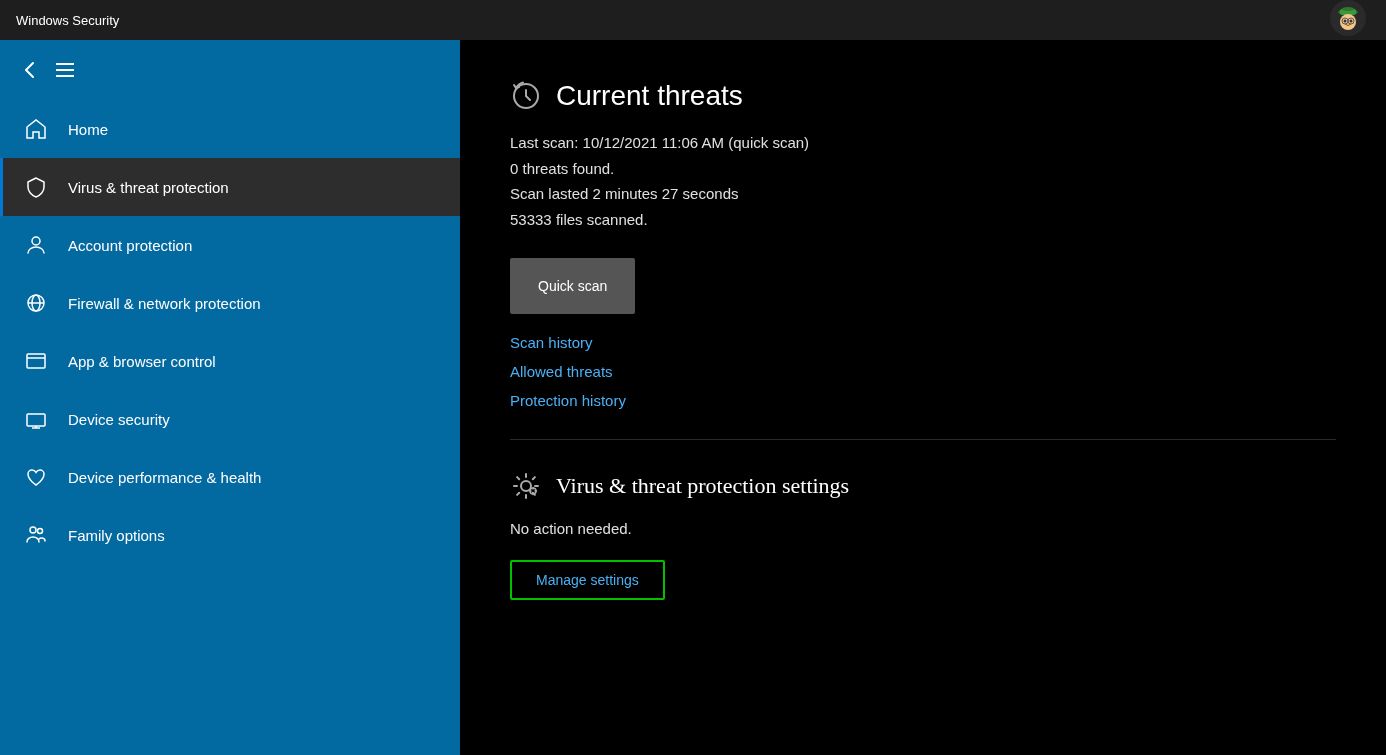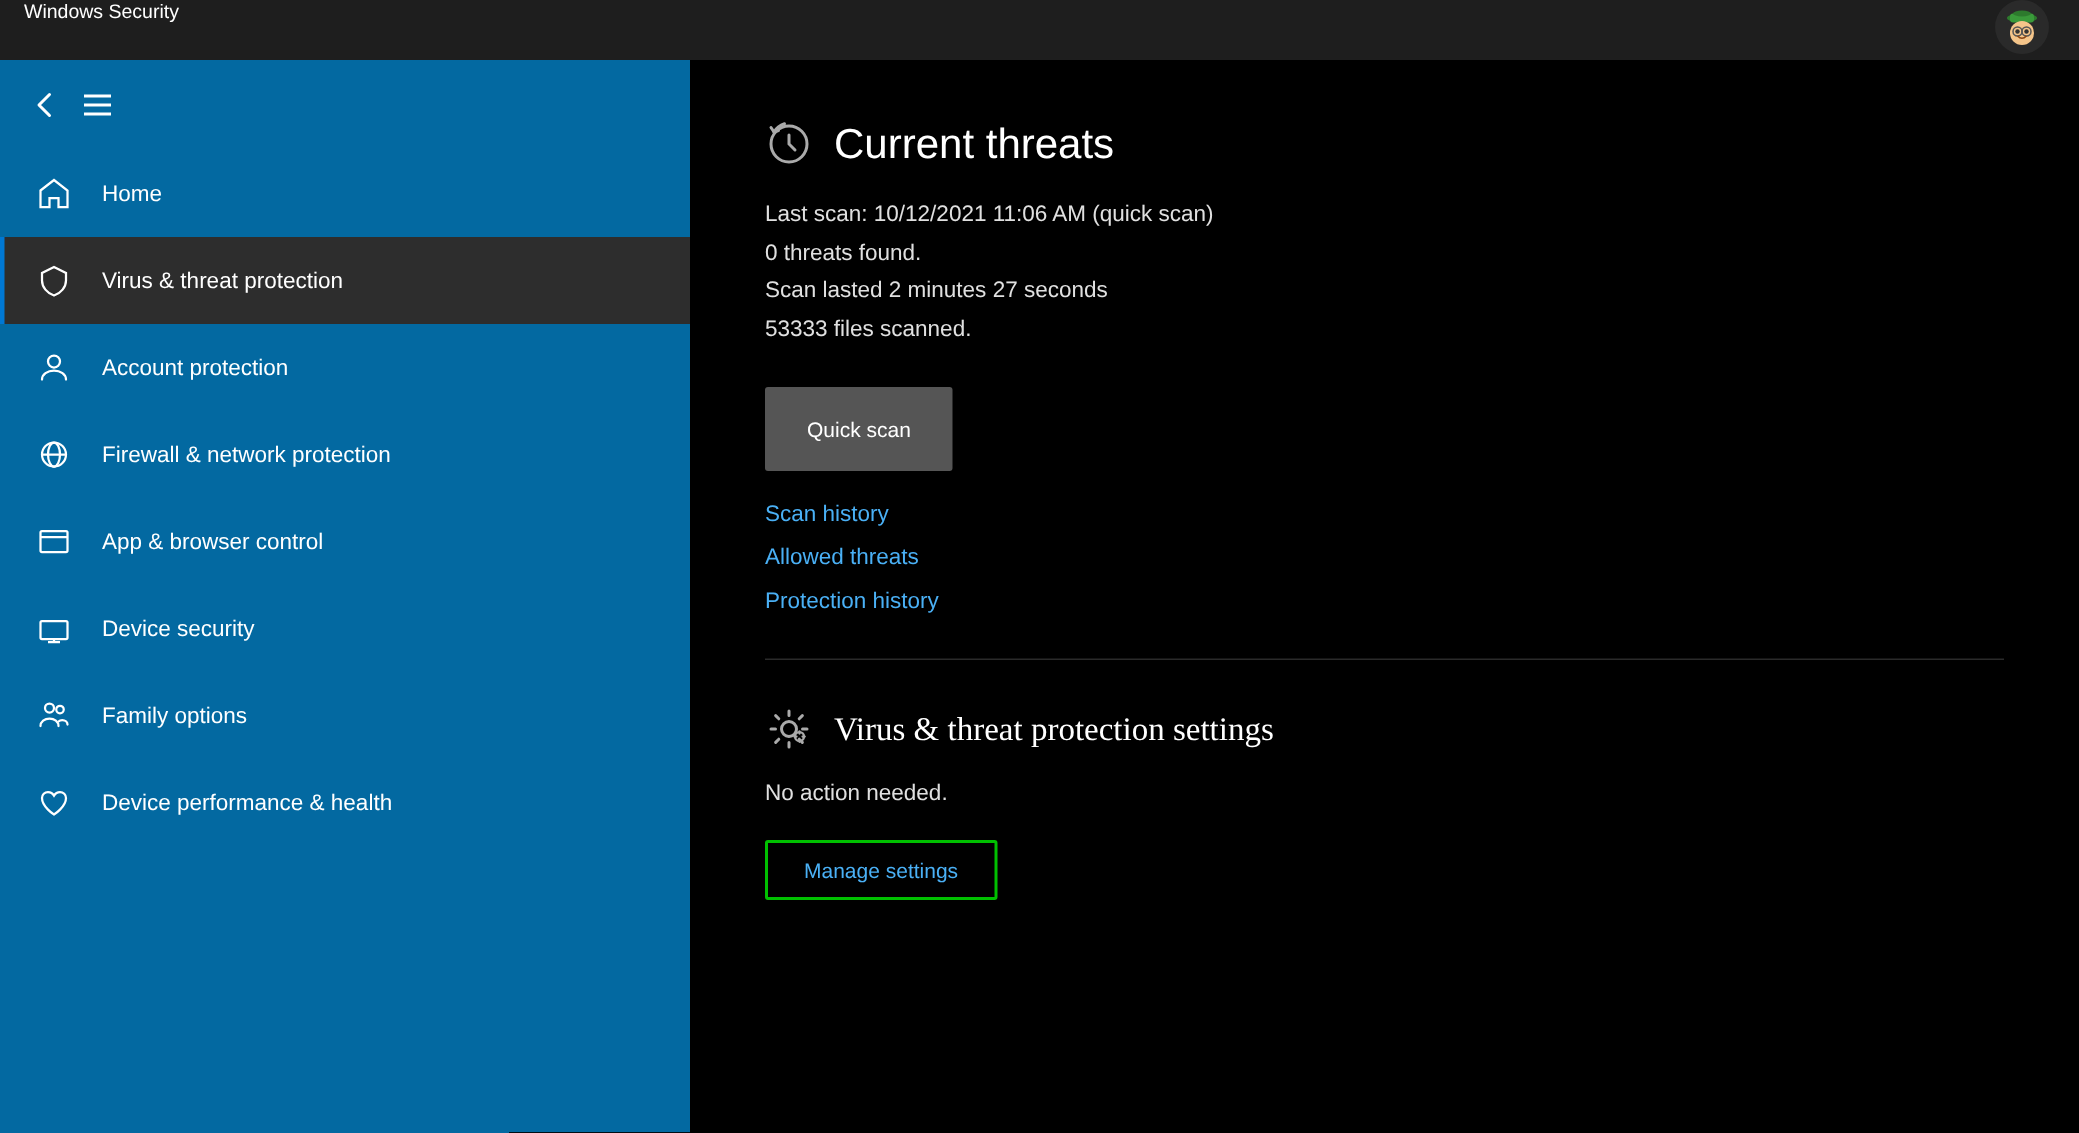--- a/index.html
+++ b/index.html
@@ -20,6 +20,7 @@
       background: #1e1e1e;
       height: 40px;
       display: flex;
+      align-items: center;
       padding: 0 16px;
       flex-shrink: 0;
     }

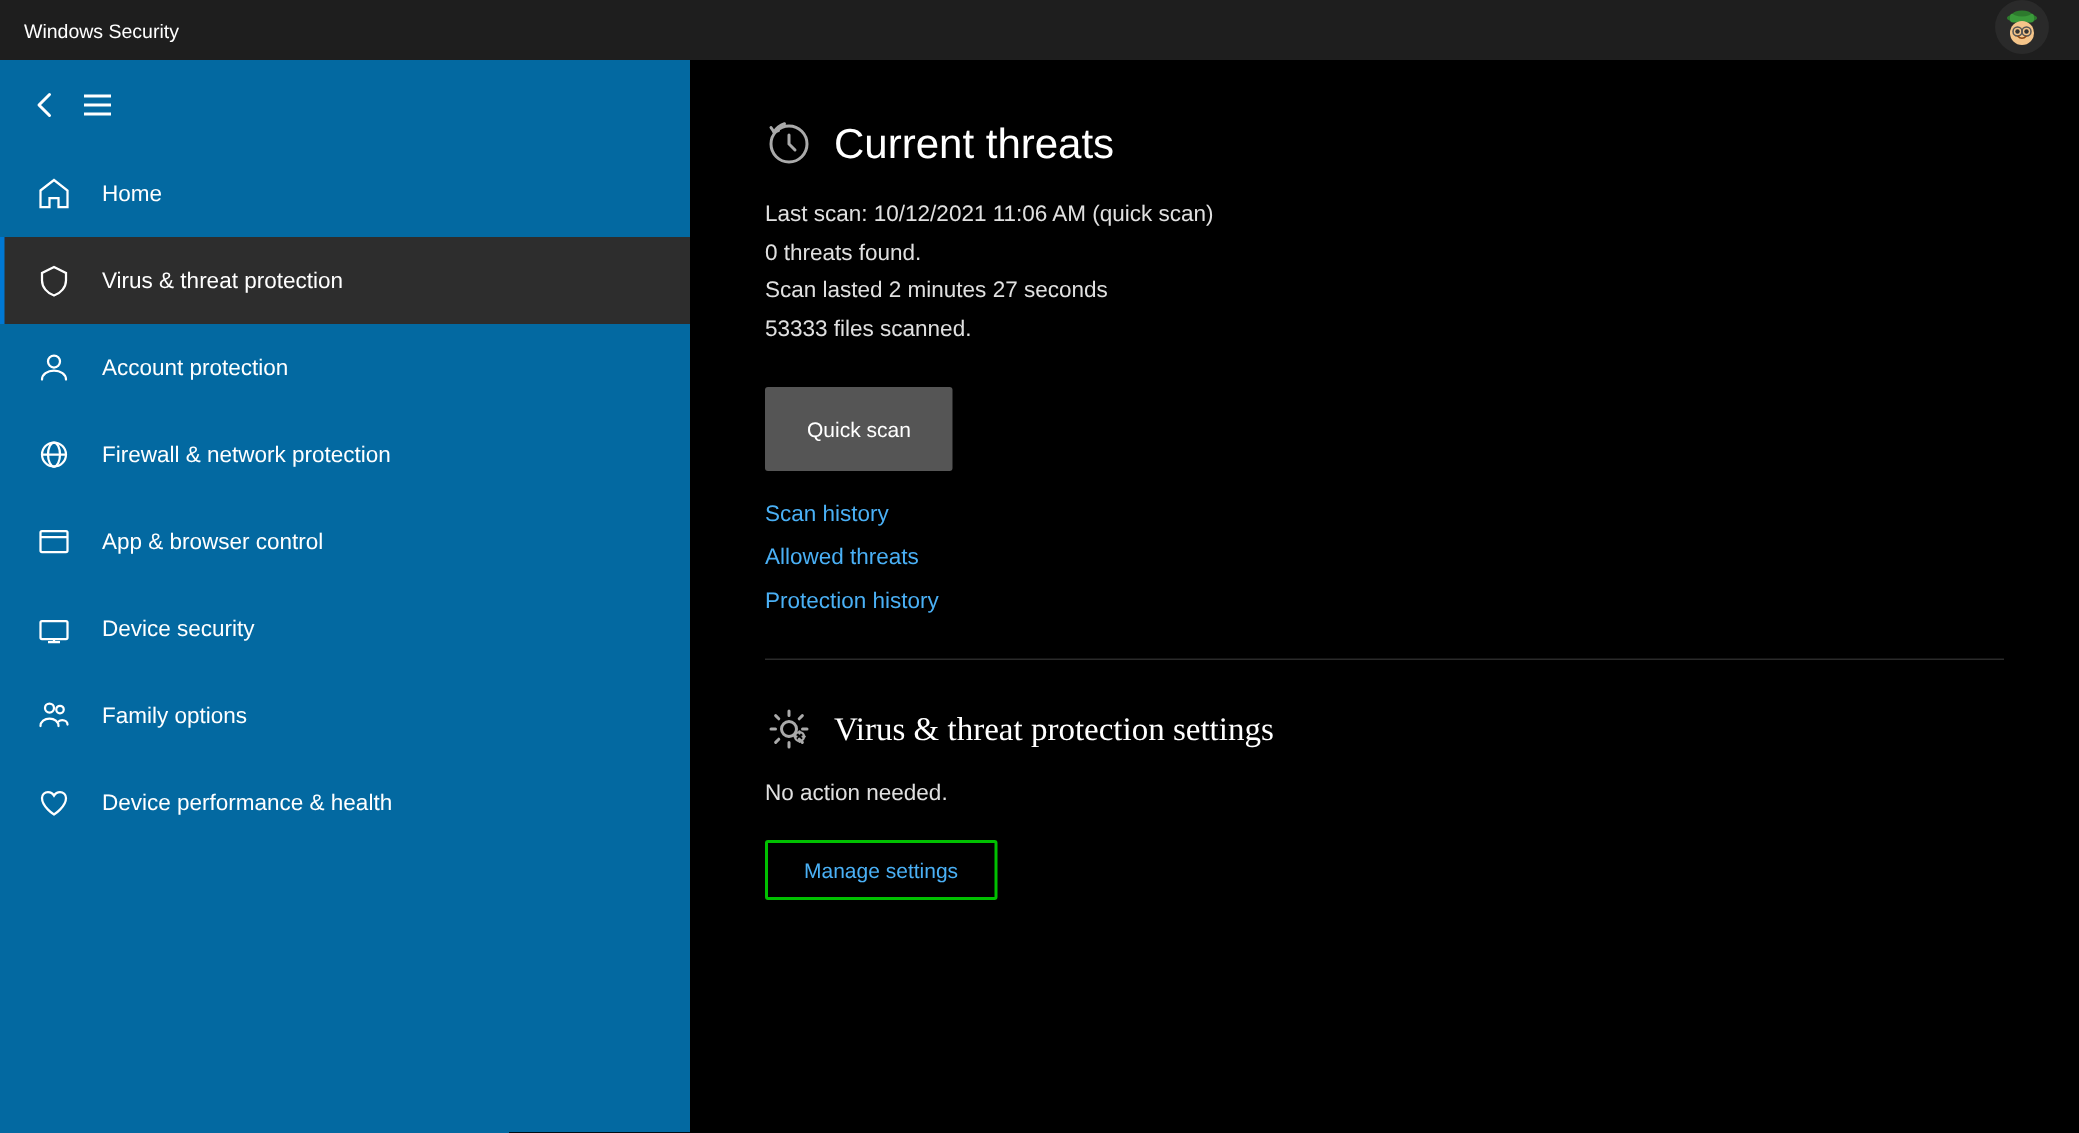--- a/index.html
+++ b/index.html
@@ -325,6 +325,15 @@
       <div class="nav-item">
         <div class="nav-icon">
           <svg width="22" height="22" viewBox="0 0 22 22" fill="none">
+            <path d="M11 19C11 19 3 14 3 8C3 5.8 4.8 4 7 4C8.8 4 10.2 5 11 6.4C11.8 5 13.2 4 15 4C17.2 4 19 5.8 19 8C19 14 11 19 11 19Z" stroke="white" stroke-width="1.5" fill="none"></path>
+          </svg>
+        </div>
+        <span class="nav-label">Device performance &amp; health</span>
+      </div>
+
+      <div class="nav-item">
+        <div class="nav-icon">
+          <svg width="22" height="22" viewBox="0 0 22 22" fill="none">
             <circle cx="8" cy="6" r="3" stroke="white" stroke-width="1.5" fill="none"></circle>
             <circle cx="15" cy="7" r="2.5" stroke="white" stroke-width="1.5" fill="none"></circle>
             <path d="M2 18C2 15.2 4.7 13 8 13C11.3 13 14 15.2 14 18" stroke="white" stroke-width="1.5" stroke-linecap="round"></path>
@@ -332,15 +341,6 @@
           </svg>
         </div>
         <span class="nav-label">Family options</span>
-      </div>
-
-      <div class="nav-item">
-        <div class="nav-icon">
-          <svg width="22" height="22" viewBox="0 0 22 22" fill="none">
-            <path d="M11 19C11 19 3 14 3 8C3 5.8 4.8 4 7 4C8.8 4 10.2 5 11 6.4C11.8 5 13.2 4 15 4C17.2 4 19 5.8 19 8C19 14 11 19 11 19Z" stroke="white" stroke-width="1.5" fill="none"></path>
-          </svg>
-        </div>
-        <span class="nav-label">Device performance &amp; health</span>
       </div>
 
     </nav>

